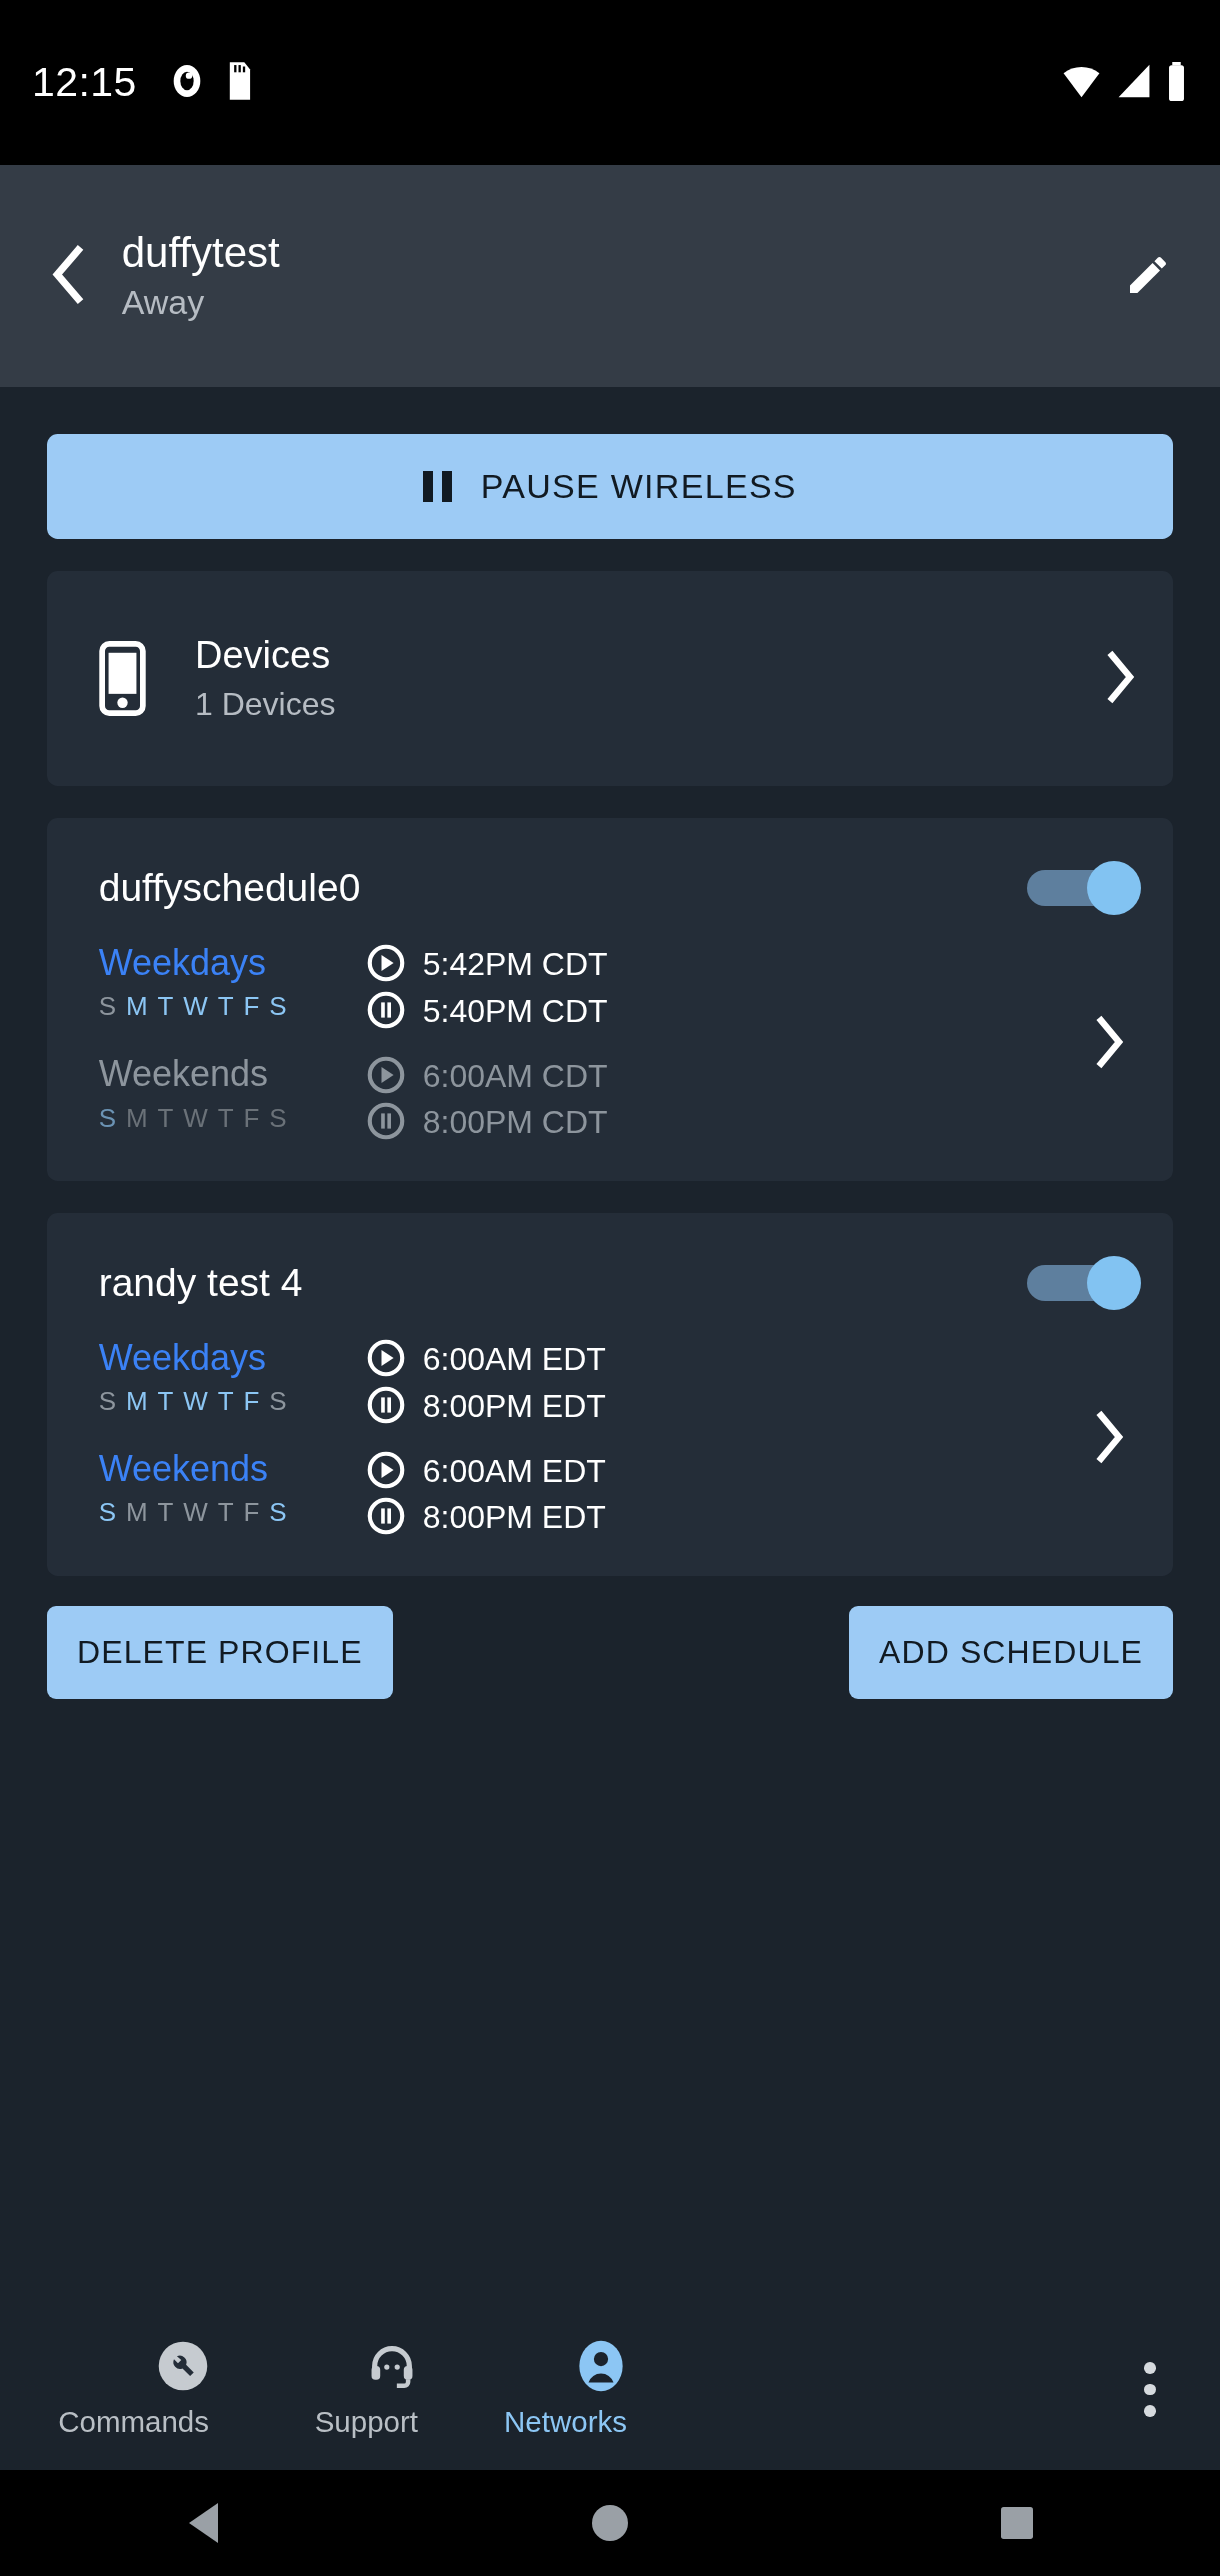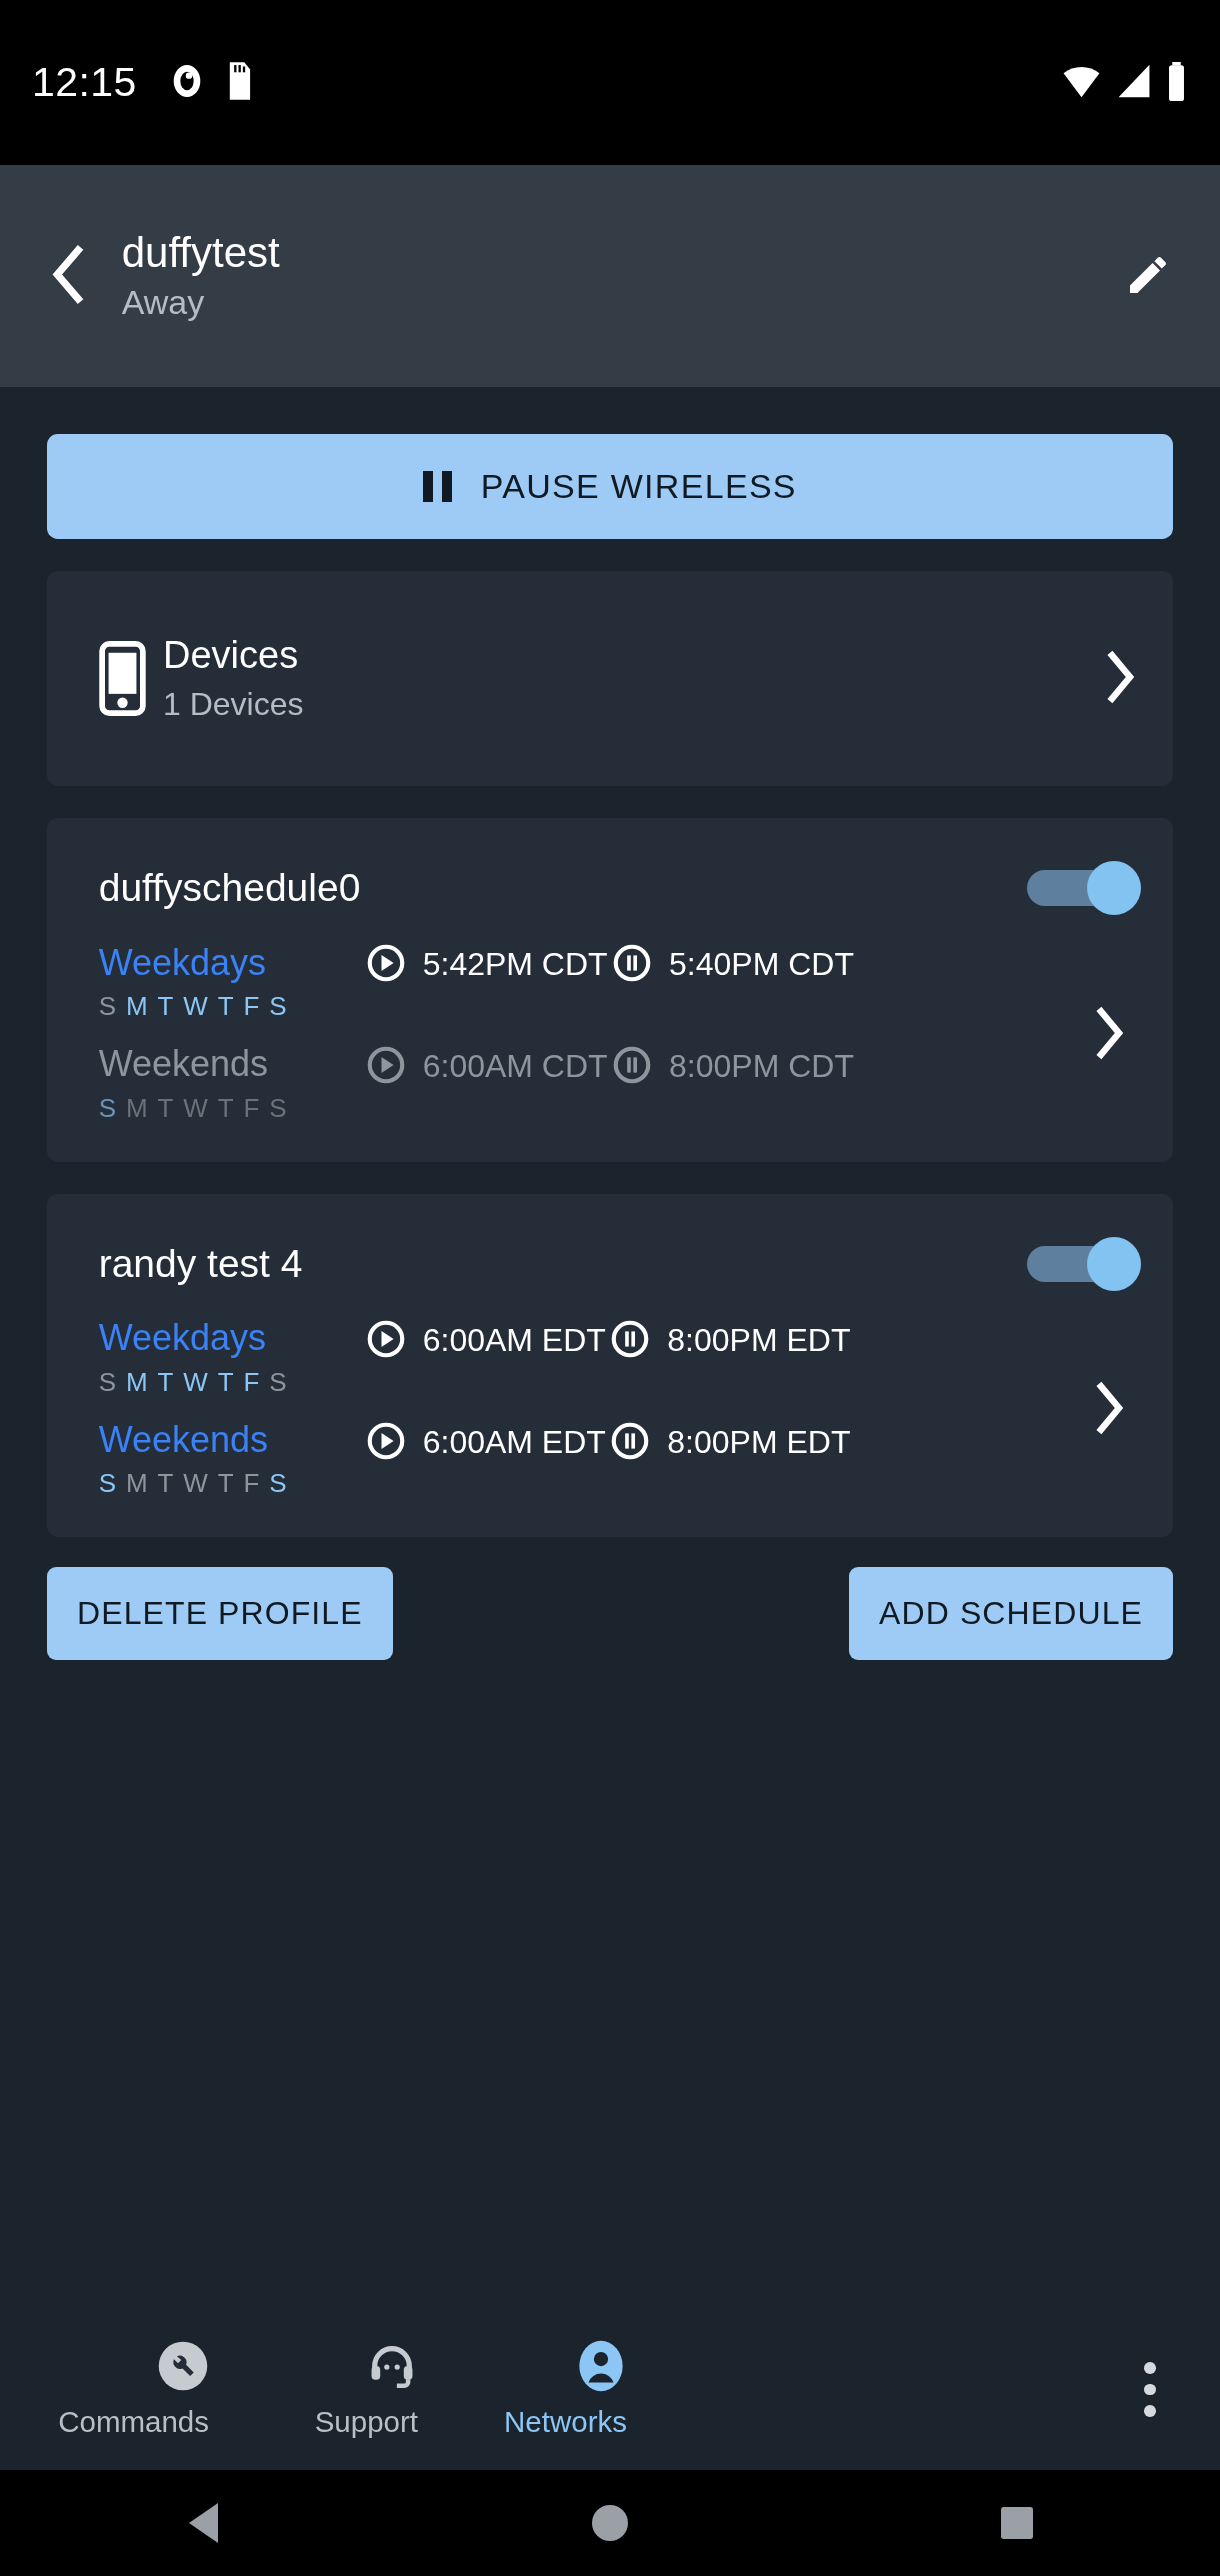--- a/index.html
+++ b/index.html
@@ -56,7 +56,7 @@
 
   .devices-card{ height:215px; display:flex; align-items:center; padding:0 34px; cursor:pointer;}
   .dev-icon{ width:82px; display:flex; justify-content:center; }
-  .dev-texts{ display:flex; flex-direction:column; }
+  .dev-texts{ margin-left:32px; display:flex; flex-direction:column; }
   .dev-title{ font-size:38px; color:#fff; }
   .dev-sub{ font-size:32px; color:#b6bcc3; margin-top:9px; }
   .chev-right{ margin-left:auto; }

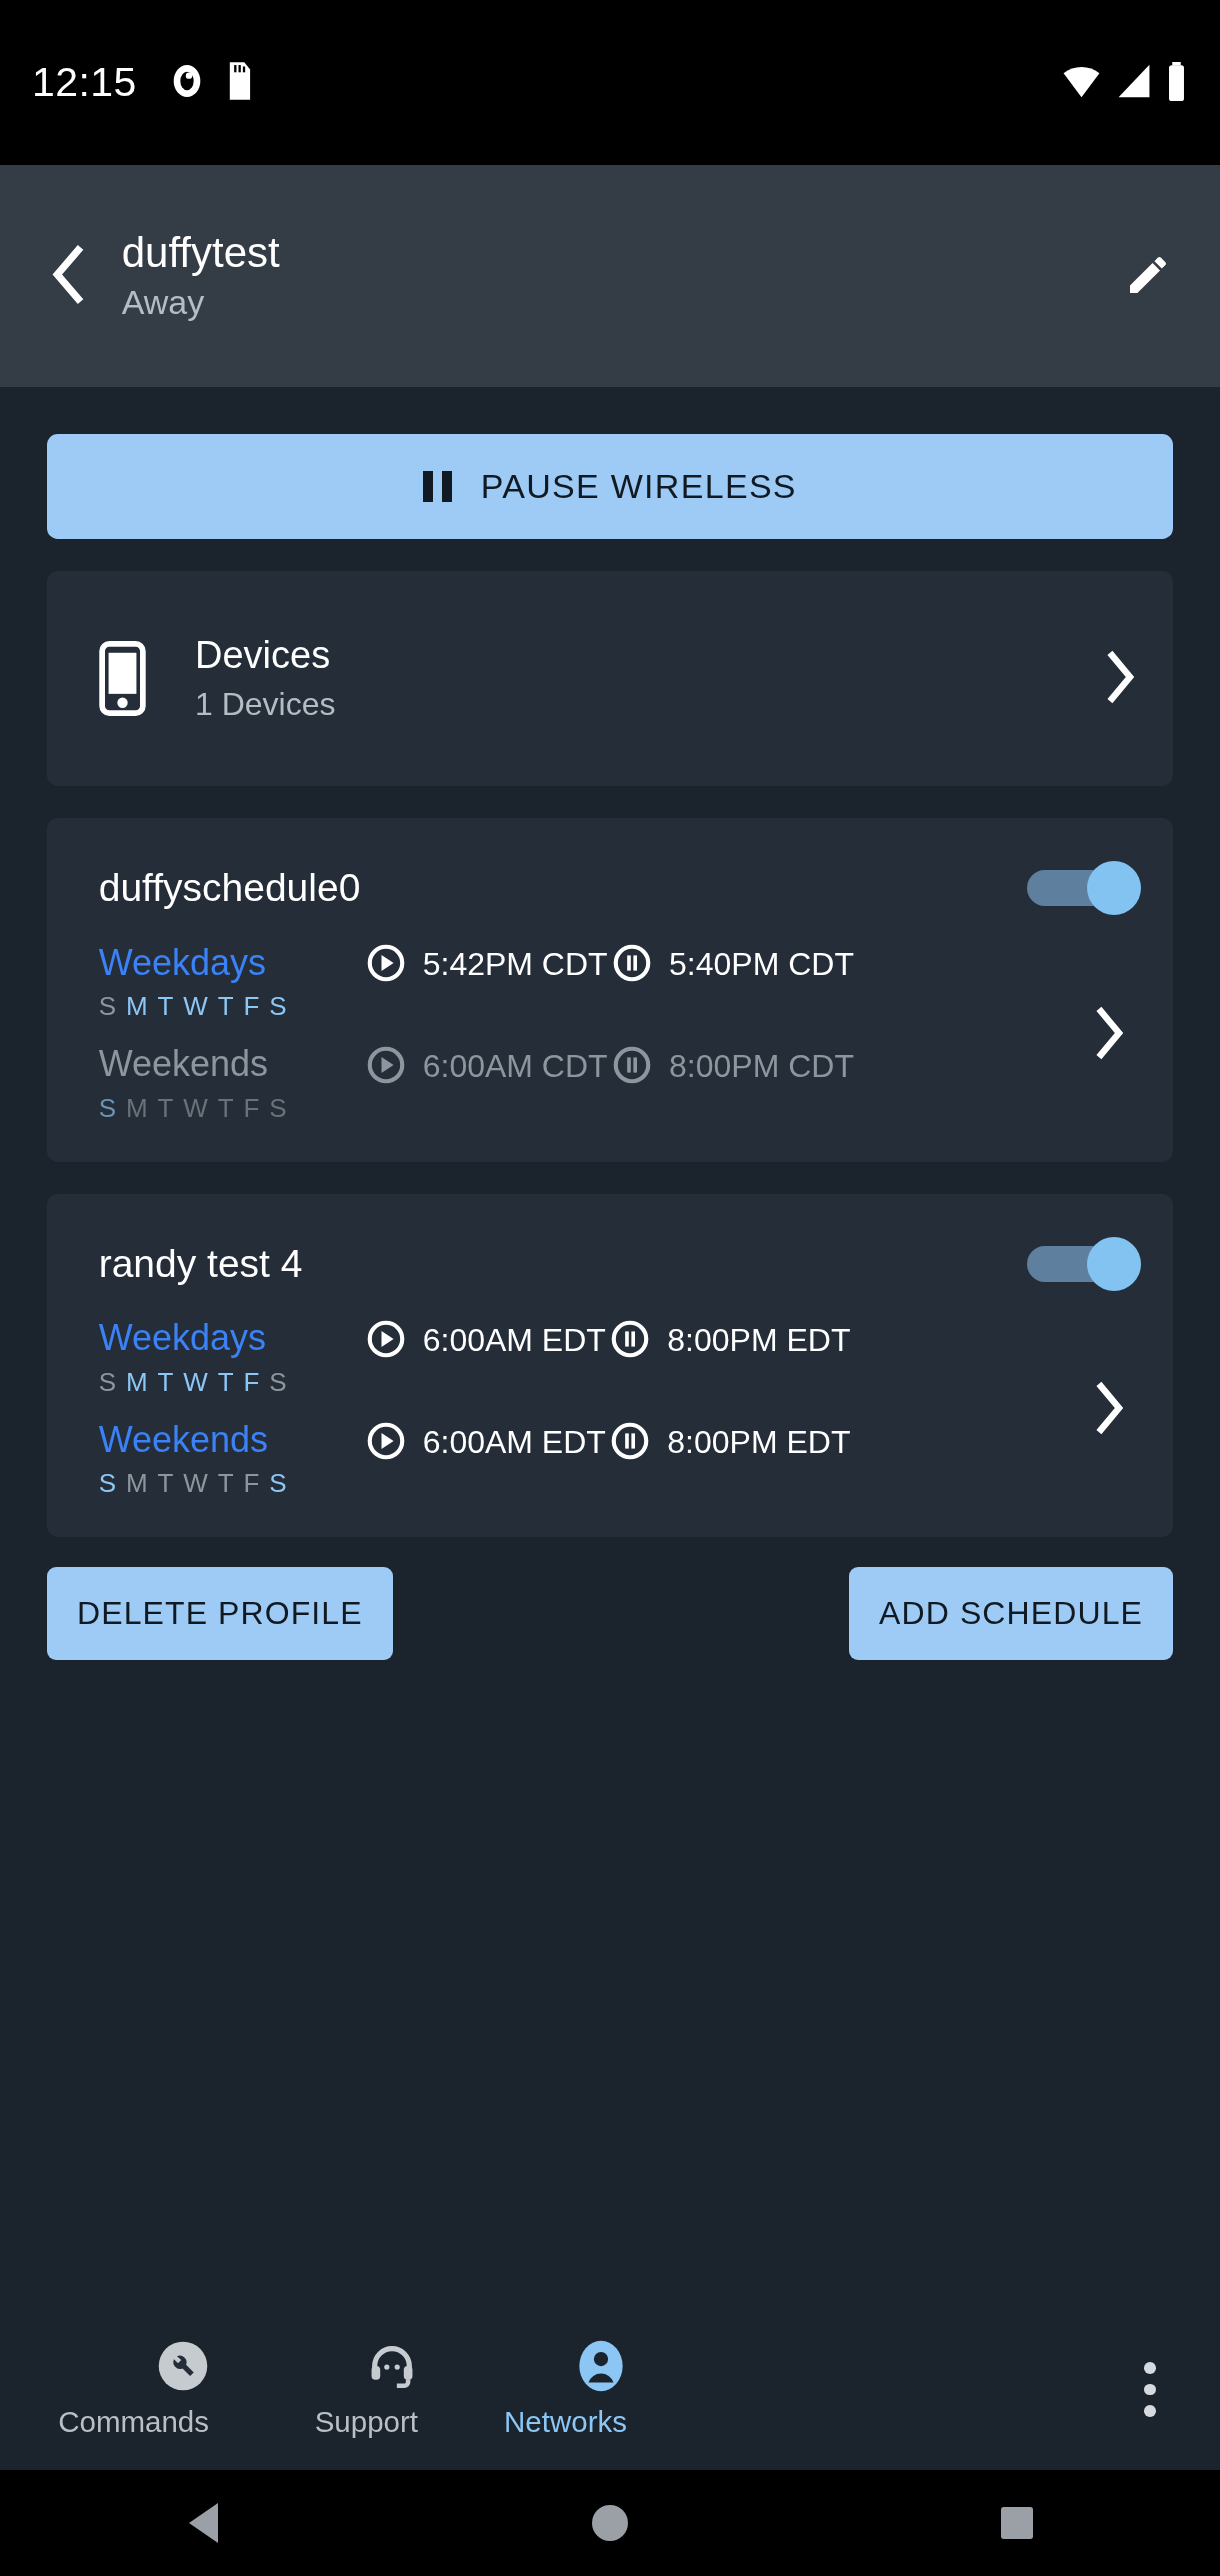--- a/index.html
+++ b/index.html
@@ -84,7 +84,7 @@
   .srow-label{ font-size:36px; line-height:1.15; }
   .srow-days{ font-size:26px; letter-spacing:6.3px; margin-top:8px; }
   .srow-days span{ margin-right:3.6px; }
-  .srow-times{ display:flex; flex-direction:row; gap:5.4px; padding-top:2.7px;}
+  .srow-times{ display:flex; flex-direction:column; gap:5.4px; padding-top:2.7px;}
   .trow{ display:flex; align-items:center; gap:18px; }
   .trow .t-txt{ font-size:32px; line-height:1.1; }
   .sched-chev{ width:63px; display:flex; justify-content:center; align-items:center; }

